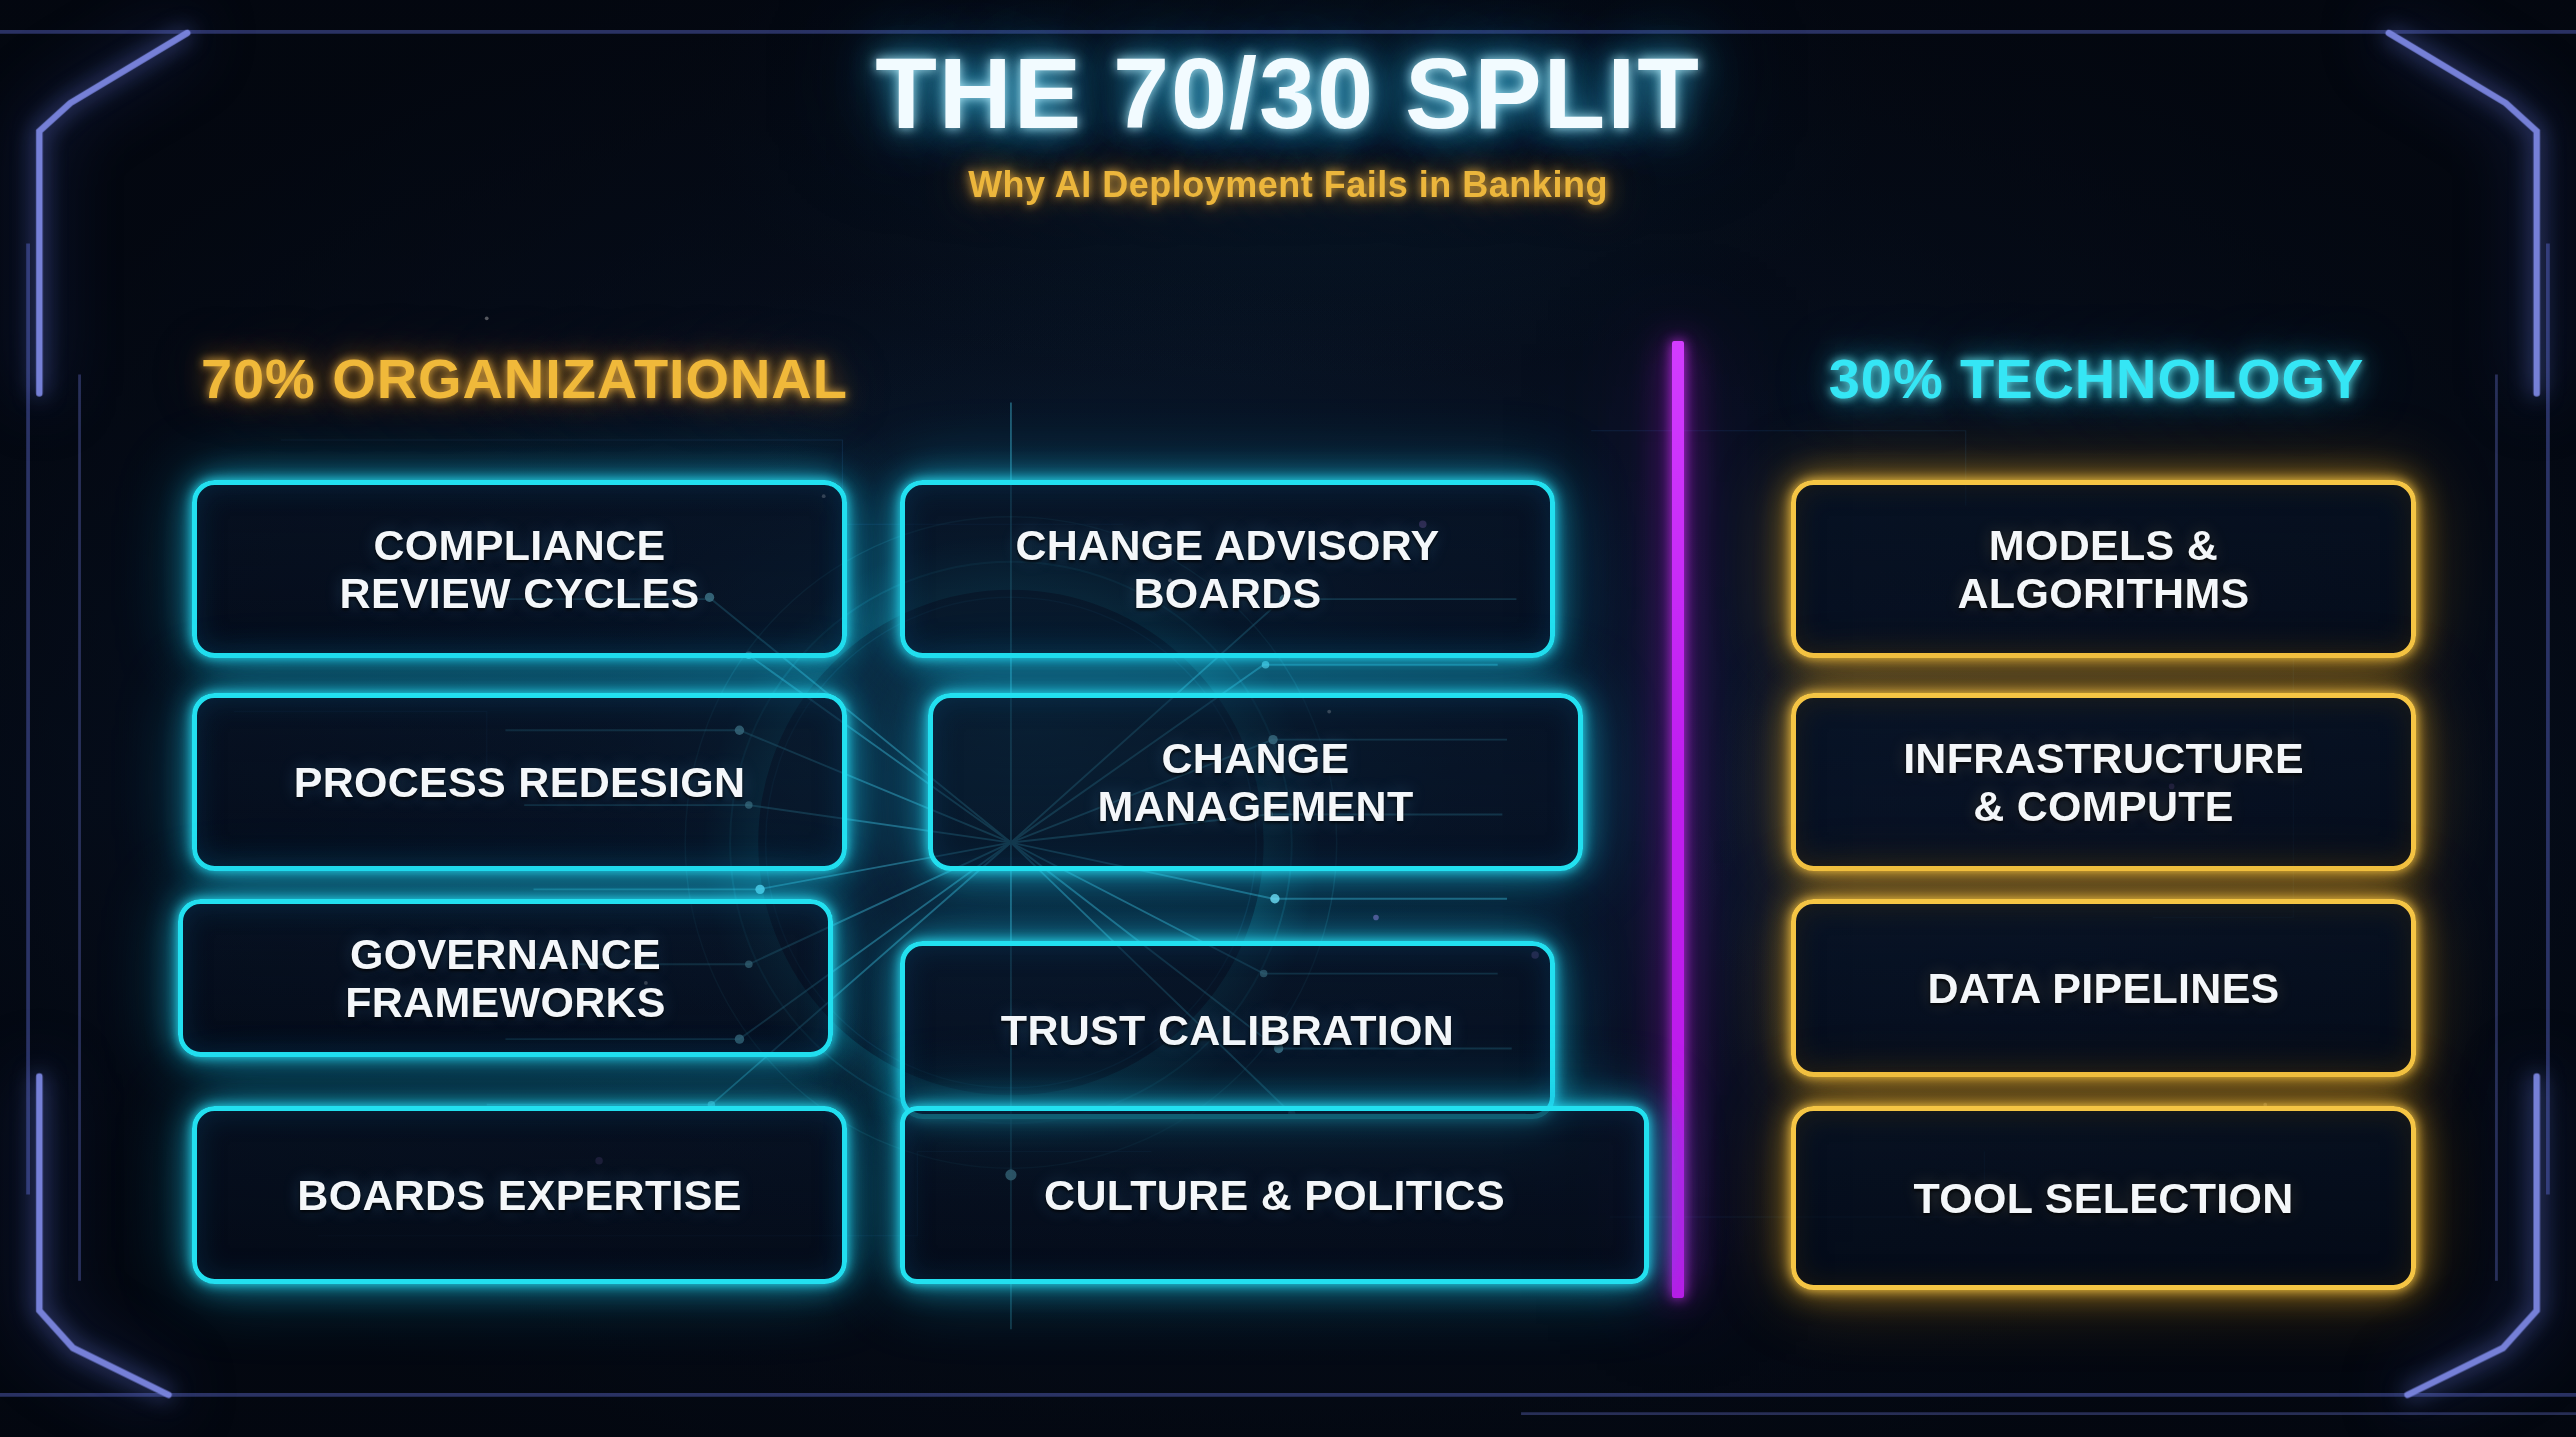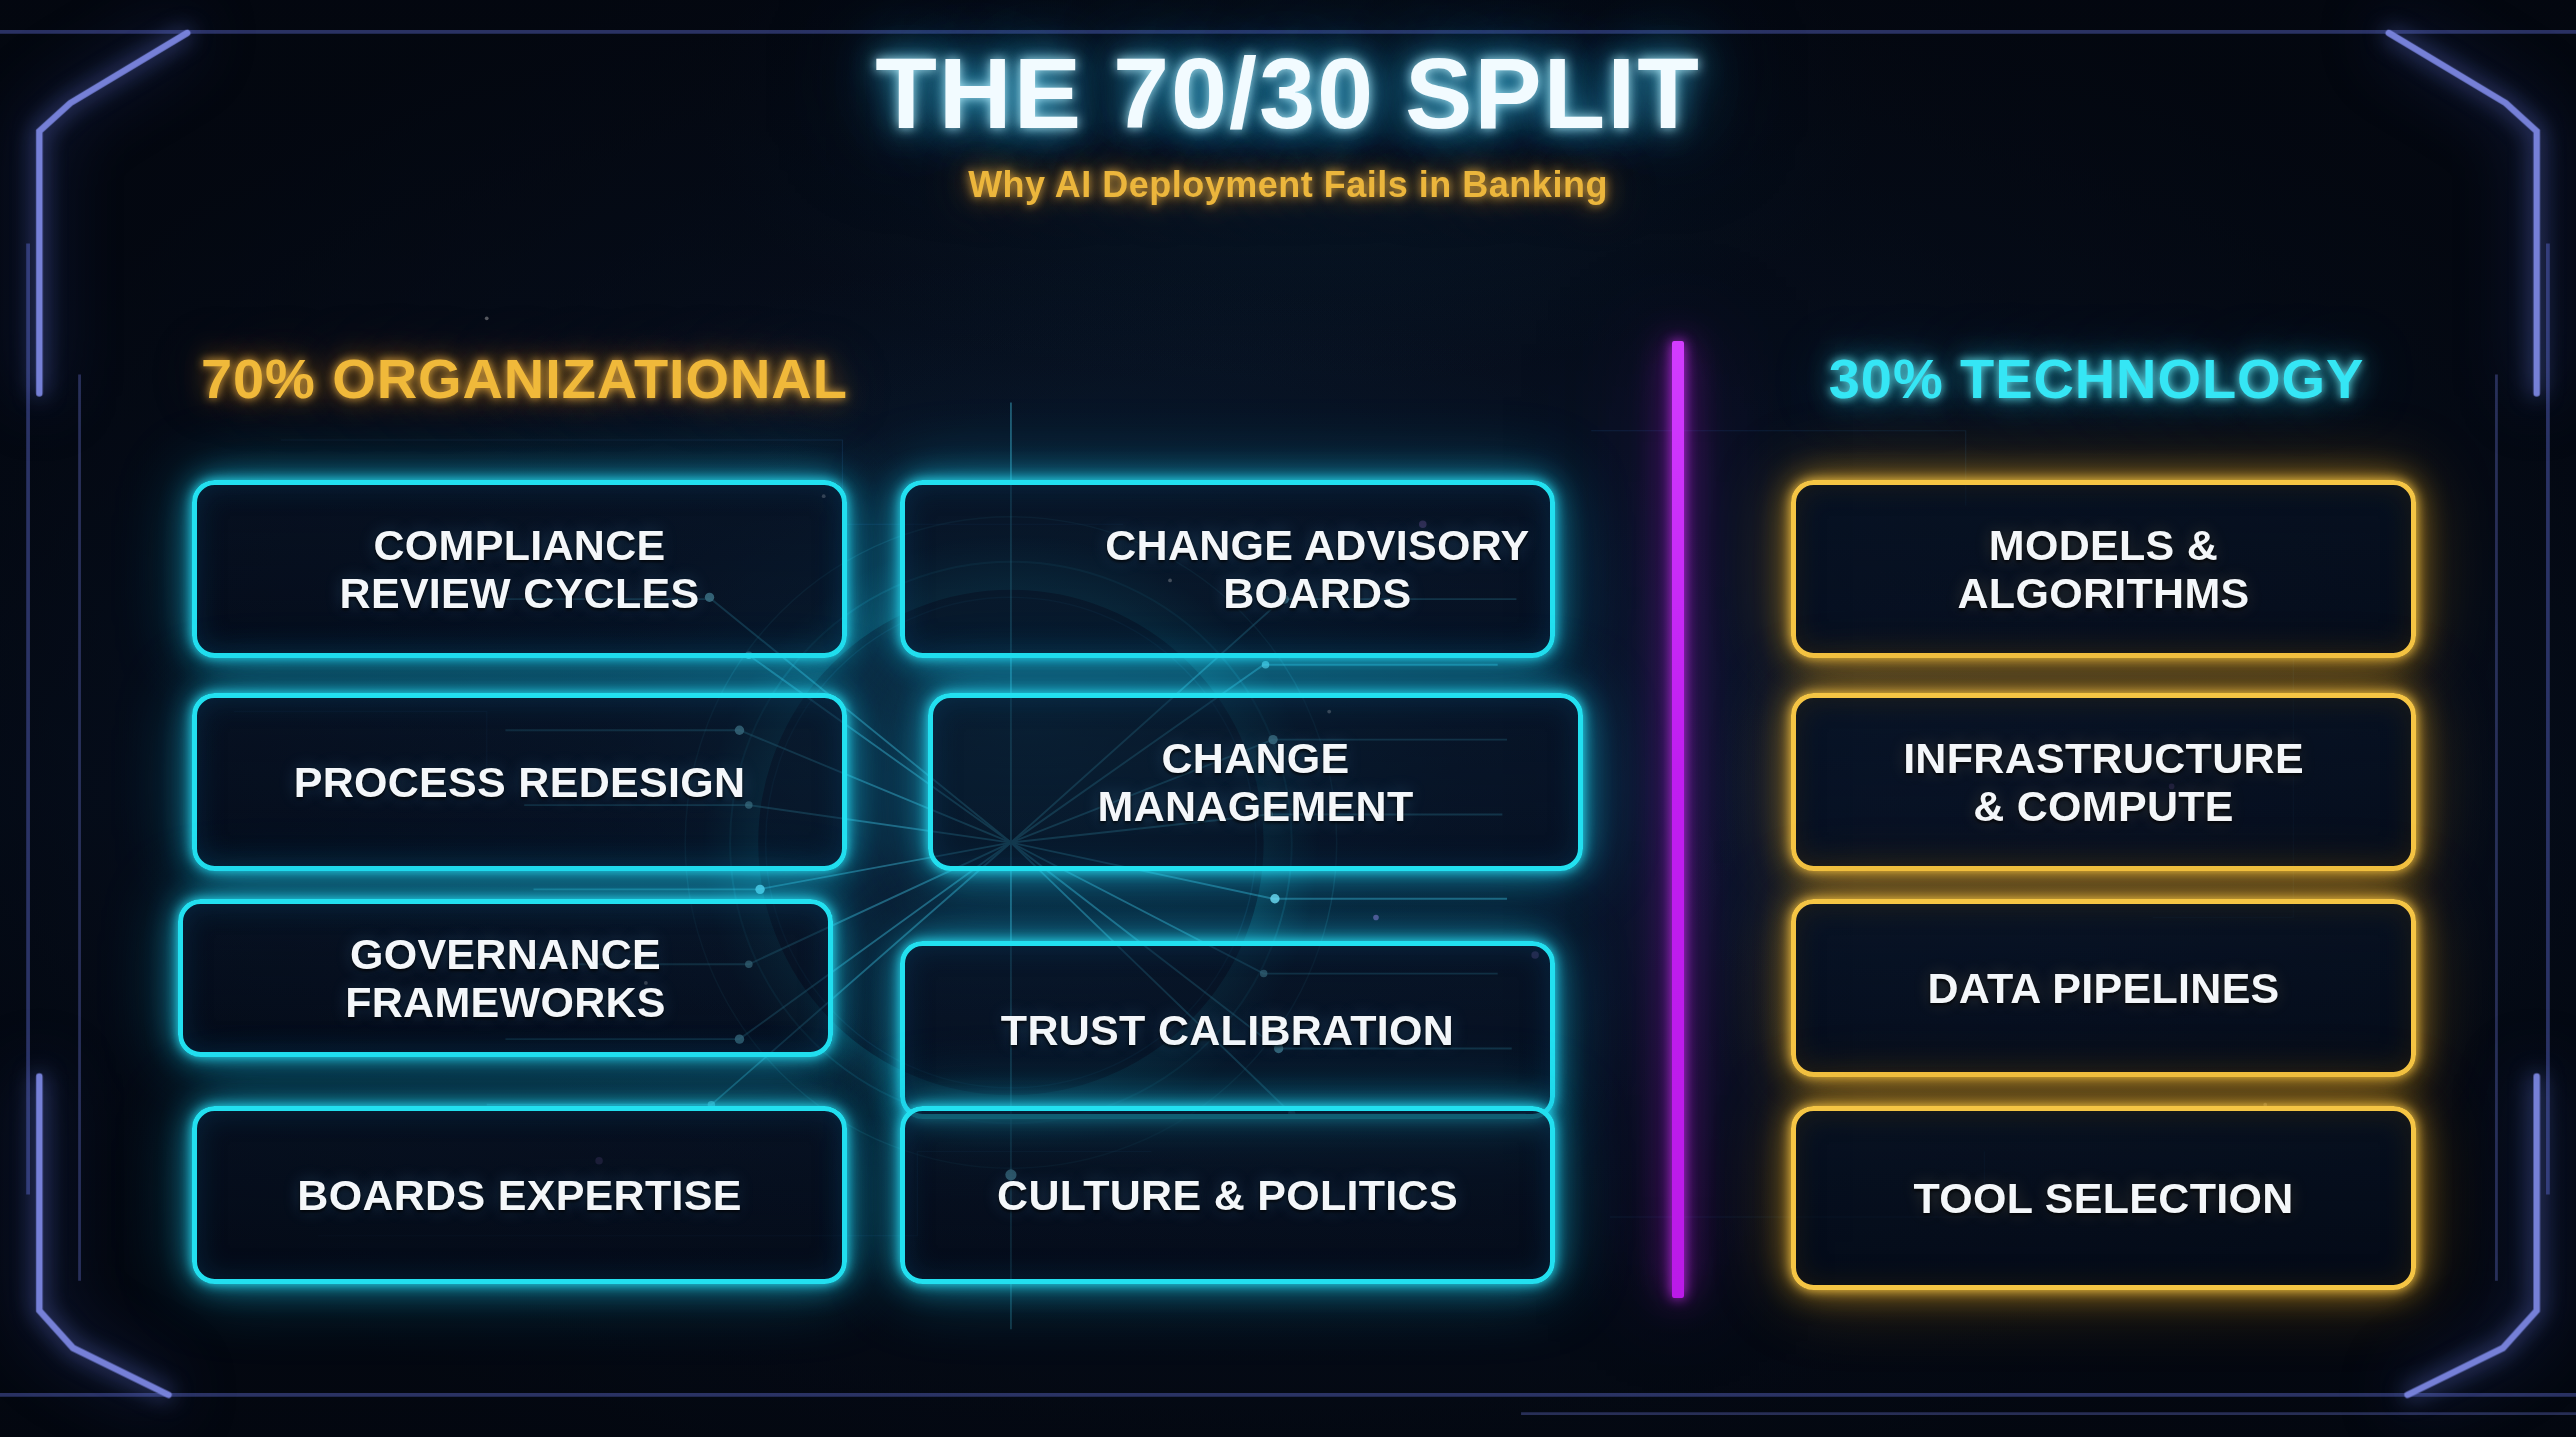--- a/index.html
+++ b/index.html
@@ -237,7 +237,7 @@
   <div class="card cyan" style="left:192px; top:480px; width:655px; height:178px;">
     <span class="label">COMPLIANCE<br>REVIEW CYCLES</span>
   </div>
-  <div class="card cyan" style="left:900px; top:480px; width:655px; height:178px;justify-content:flex-end;">
+  <div class="card cyan" style="left:900px; top:480px; width:655px; height:178px;">
     <span class="label">CHANGE ADVISORY<br>BOARDS</span>
   </div>
 

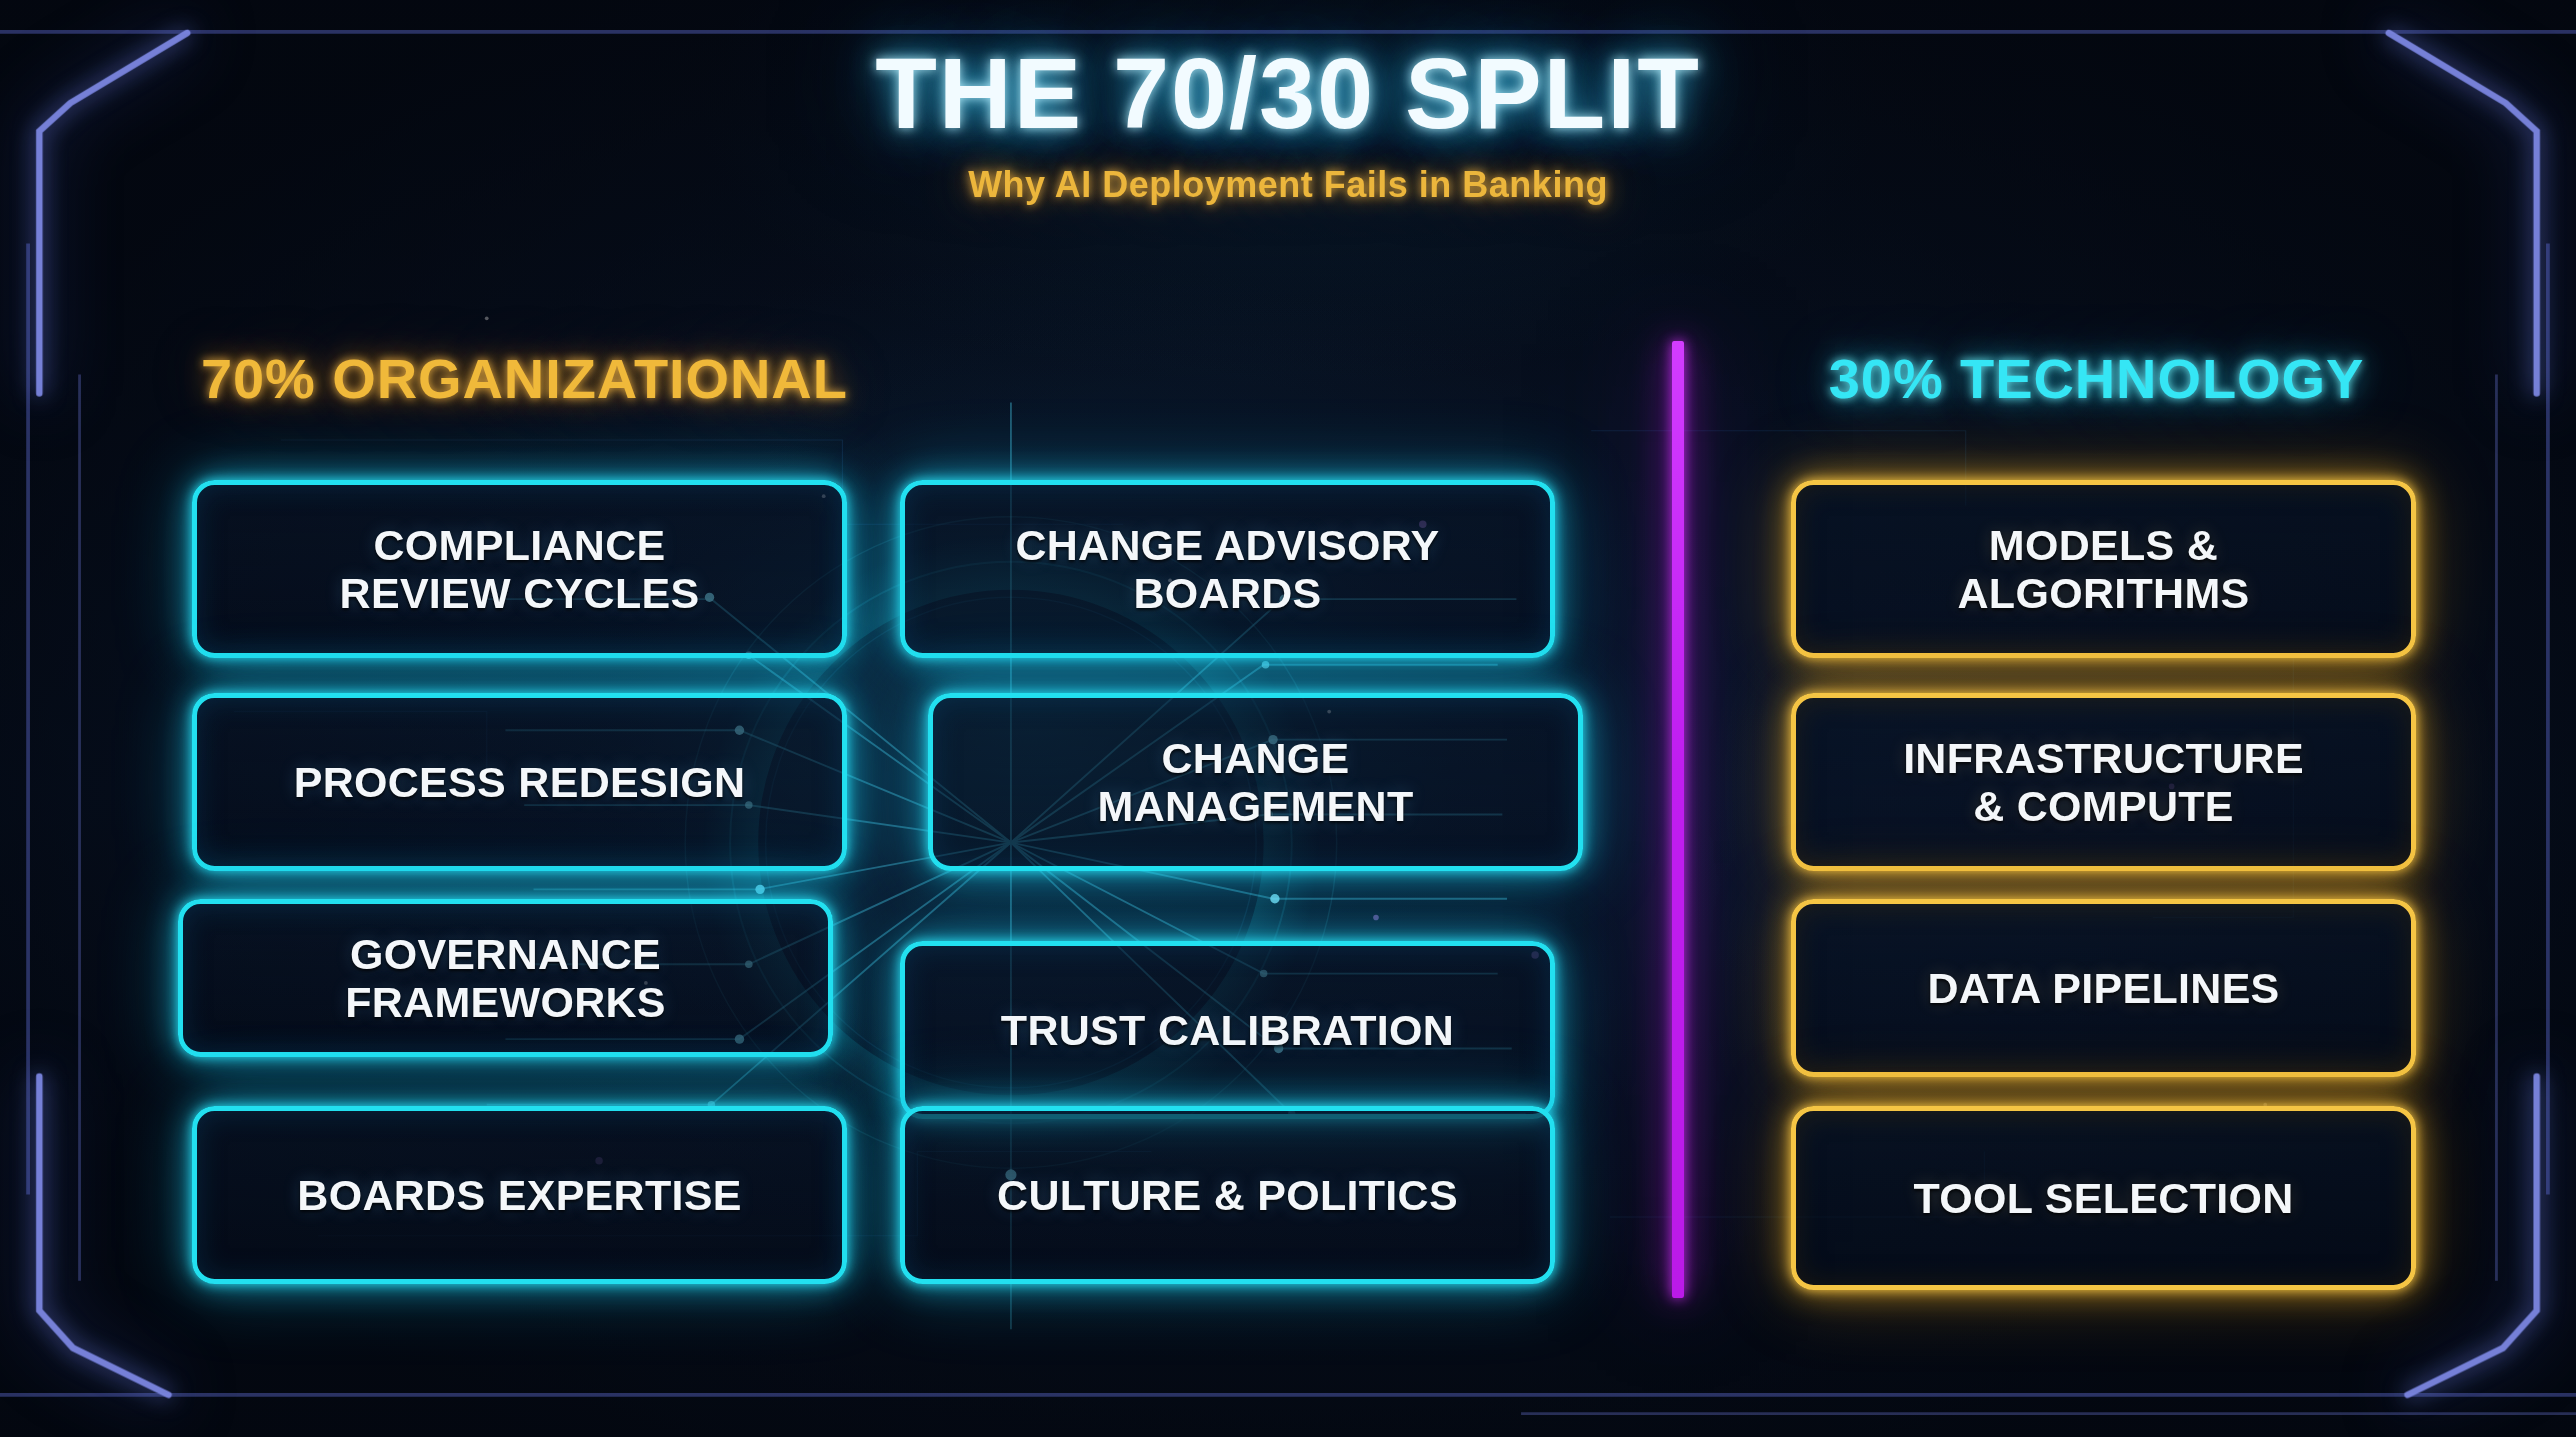--- a/index.html
+++ b/index.html
@@ -258,7 +258,7 @@
   <div class="card cyan" style="left:192px; top:1106px; width:655px; height:178px;">
     <span class="label">BOARDS EXPERTISE</span>
   </div>
-  <div class="card cyan" style="left:900px; top:1106px; width:655px; height:178px;">
+  <div class="card cyan" style="left:900px; top:1106px; width:749px; height:178px;border-radius:17px;">
     <span class="label">CULTURE &amp; POLITICS</span>
   </div>
 

